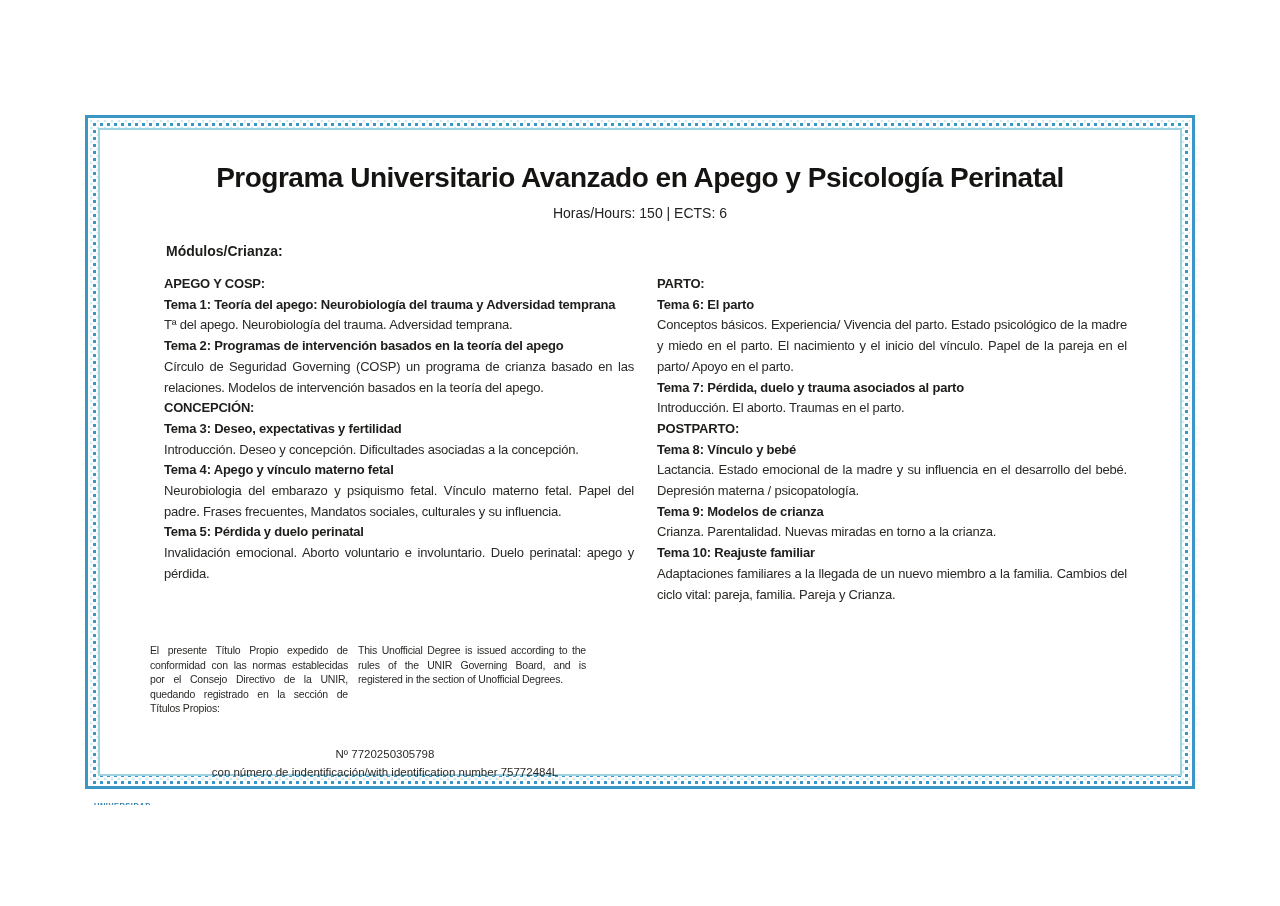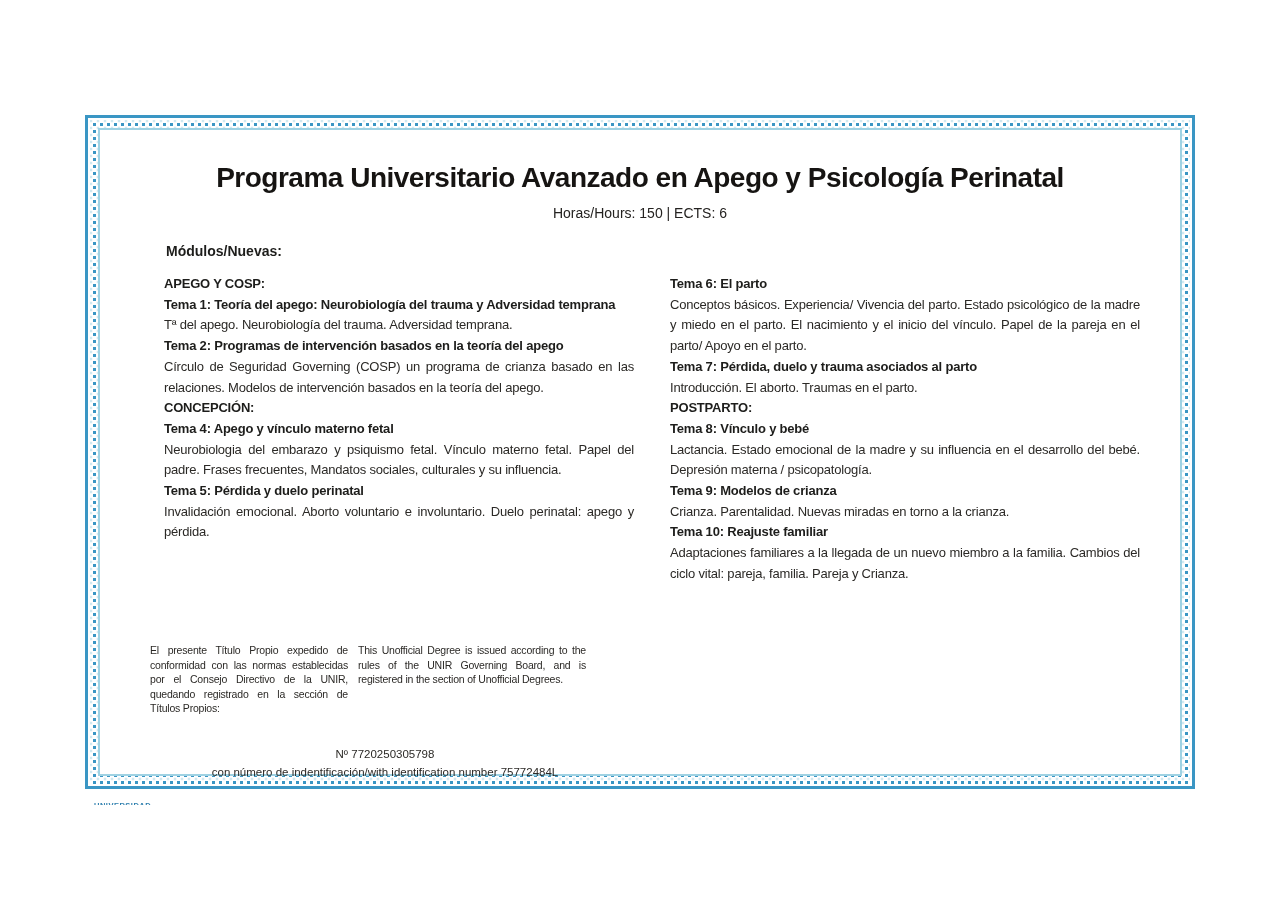--- a/index.html
+++ b/index.html
@@ -64,7 +64,7 @@
           <div class="doc-subtitle">Horas/Hours: 150 | ECTS: 6</div>
         </div>
 
-        <div class="modules-label">Módulos/Nuevas:</div>
+        <div class="modules-label">Módulos/Crianza:</div>
 
         <div class="columns">
           <div class="col">

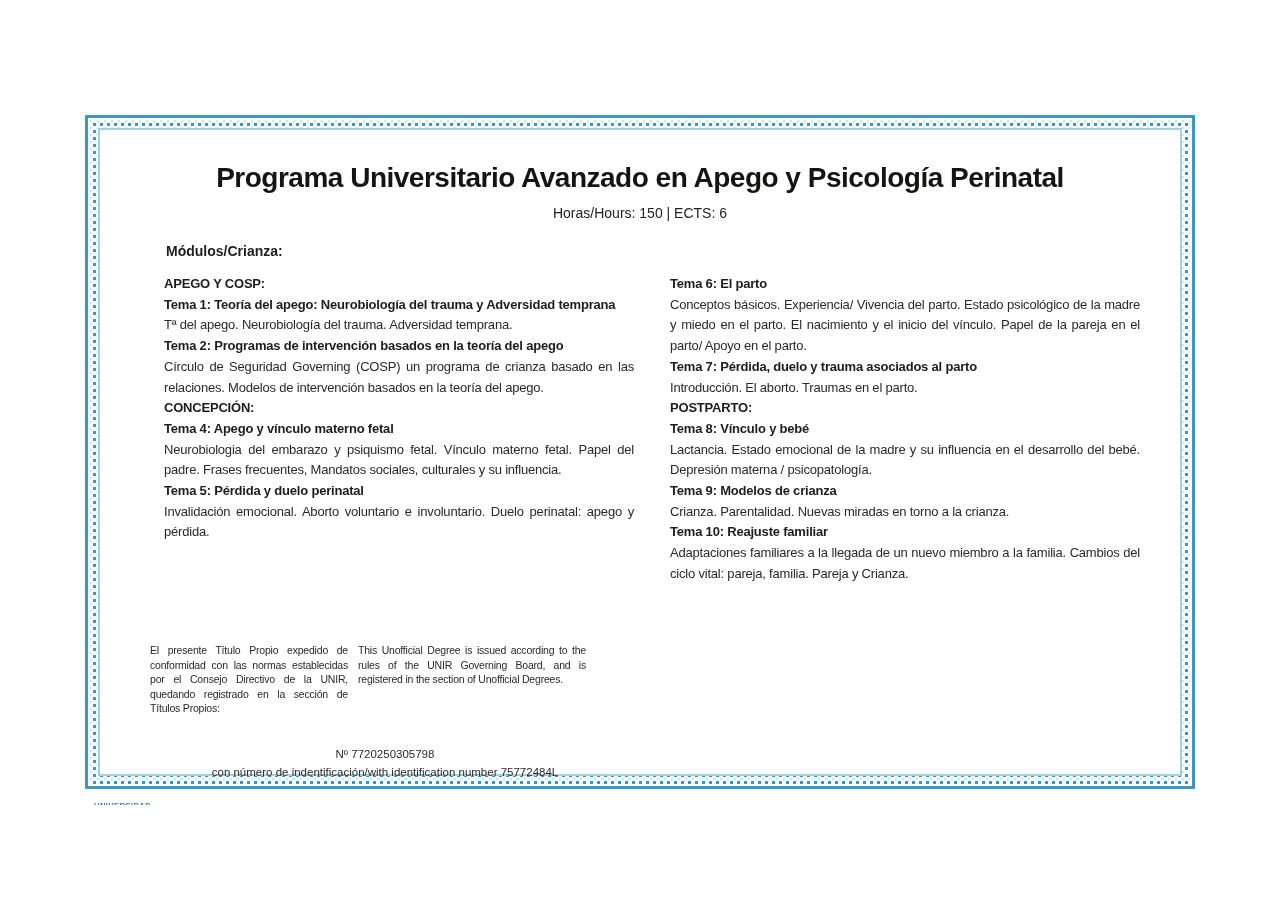--- a/index.html
+++ b/index.html
@@ -25,7 +25,7 @@
 
   .modules-label { position:absolute; top:113px; left:66px; font-size:14px; font-weight:bold; }
 
-  .columns { position:absolute; top:144px; left:64px; display:flex; gap:36px;justify-content:center; }
+  .columns { position:absolute; top:144px; left:64px; display:flex; gap:23px;justify-content:center; }
   .col { width:470px; }
   .col p { font-size:13px; line-height:20.7px; letter-spacing:-0.2px; }
   .col p.section { font-weight:bold; }

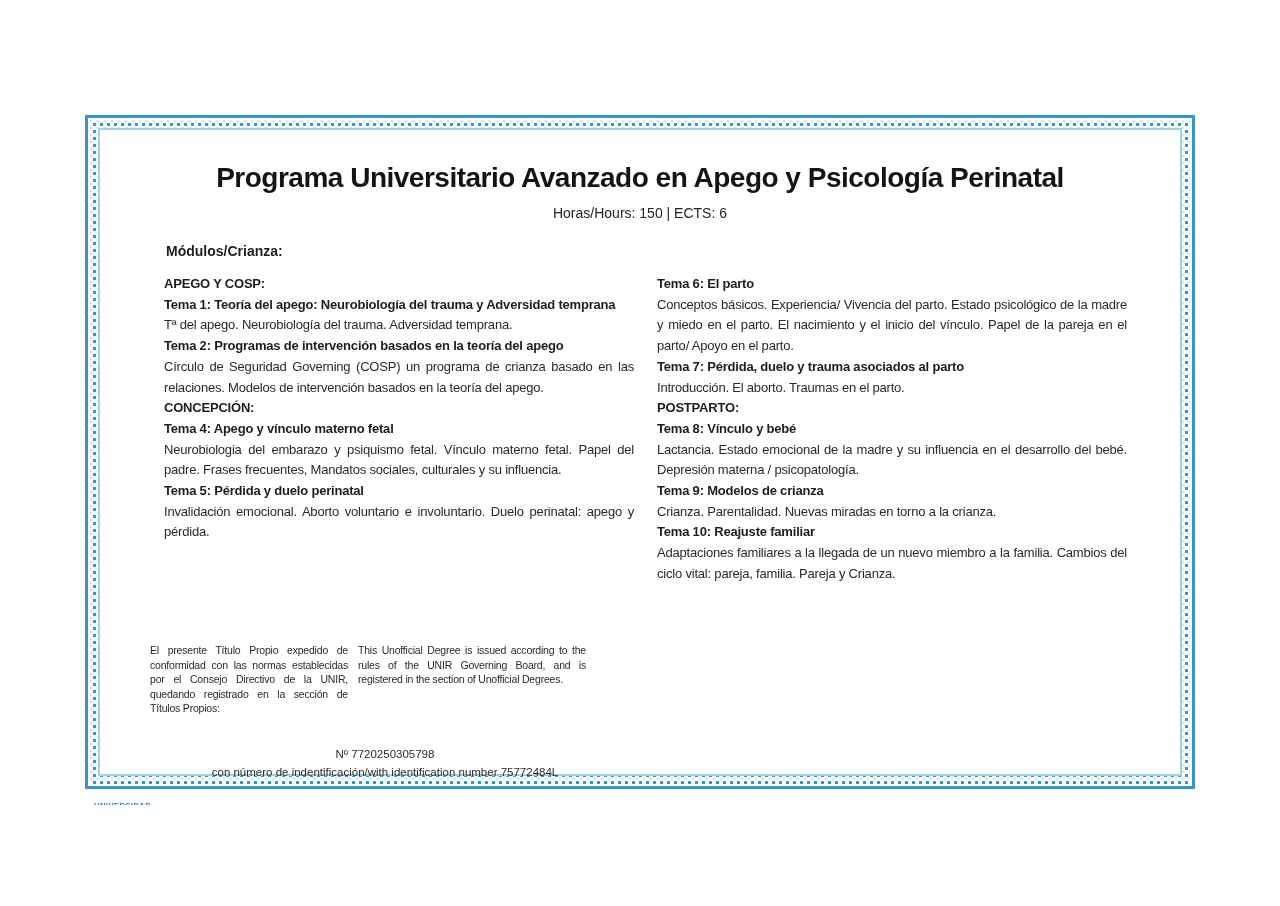--- a/index.html
+++ b/index.html
@@ -80,6 +80,7 @@
               <p class="body">Invalidación emocional. Aborto voluntario e involuntario. Duelo perinatal: apego y pérdida.</p>
             </div>
           <div class="col">
+              <p class="section">PARTO:</p>
               <p class="heading">Tema 6: El parto</p>
               <p class="body">Conceptos básicos. Experiencia/ Vivencia del parto. Estado psicológico de la madre y miedo en el parto. El nacimiento y el inicio del vínculo. Papel de la pareja en el parto/ Apoyo en el parto.</p>
               <p class="heading">Tema 7: Pérdida, duelo y trauma asociados al parto</p>

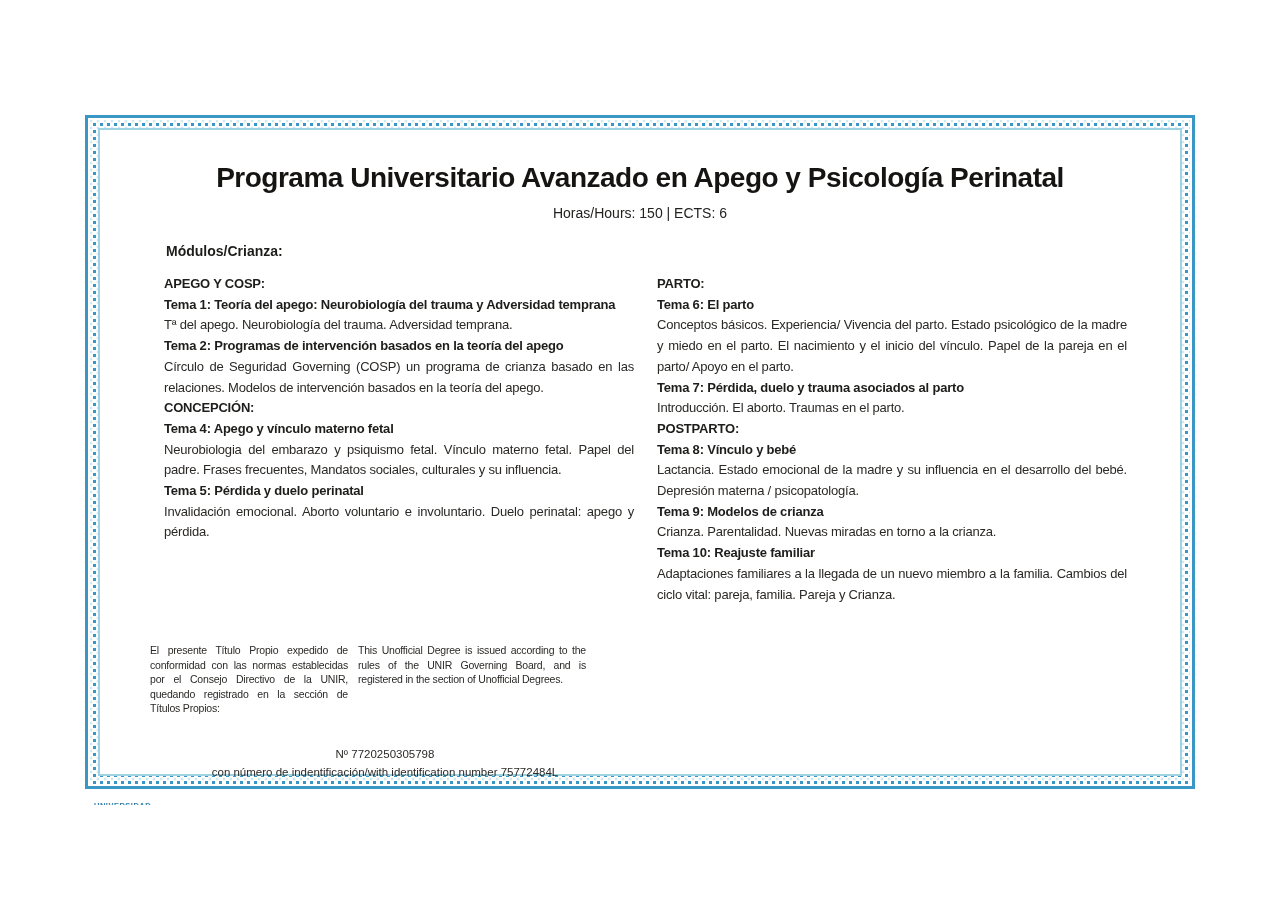--- a/index.html
+++ b/index.html
@@ -74,6 +74,7 @@
               <p class="heading">Tema 2: Programas de intervención basados en la teoría del apego</p>
               <p class="body">Círculo de Seguridad Governing (COSP) un programa de crianza basado en las relaciones. Modelos de intervención basados en la teoría del apego.</p>
               <p class="section">CONCEPCIÓN:</p>
+              <p class="heading">Tema 3: Deseo, expectativas y fertilidad</p>
               <p class="heading">Tema 4: Apego y vínculo materno fetal</p>
               <p class="body">Neurobiologia del embarazo y psiquismo fetal. Vínculo materno fetal. Papel del padre. Frases frecuentes, Mandatos sociales, culturales y su influencia.</p>
               <p class="heading">Tema 5: Pérdida y duelo perinatal</p>

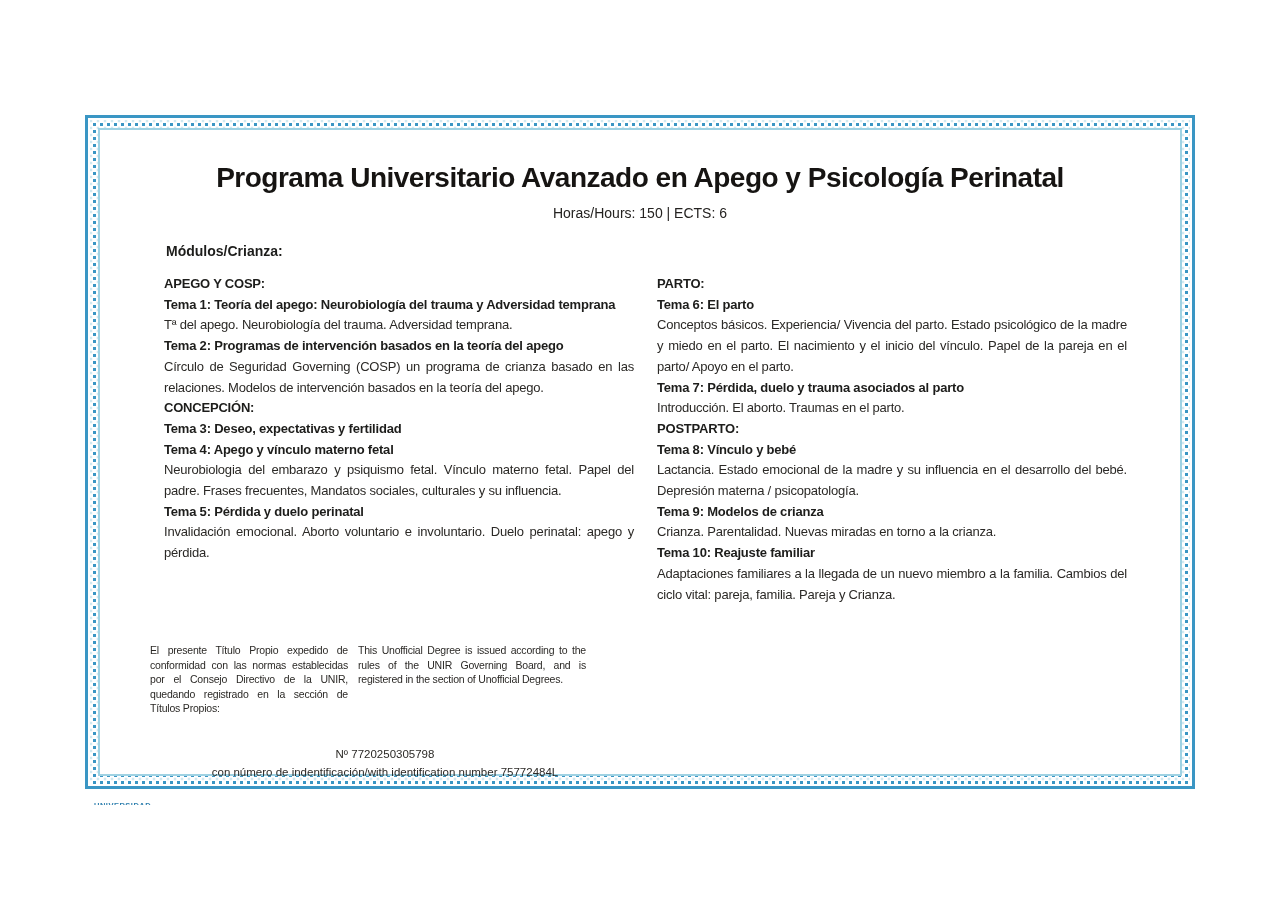--- a/index.html
+++ b/index.html
@@ -75,6 +75,7 @@
               <p class="body">Círculo de Seguridad Governing (COSP) un programa de crianza basado en las relaciones. Modelos de intervención basados en la teoría del apego.</p>
               <p class="section">CONCEPCIÓN:</p>
               <p class="heading">Tema 3: Deseo, expectativas y fertilidad</p>
+              <p class="body">Introducción. Deseo y concepción. Dificultades asociadas a la concepción.</p>
               <p class="heading">Tema 4: Apego y vínculo materno fetal</p>
               <p class="body">Neurobiologia del embarazo y psiquismo fetal. Vínculo materno fetal. Papel del padre. Frases frecuentes, Mandatos sociales, culturales y su influencia.</p>
               <p class="heading">Tema 5: Pérdida y duelo perinatal</p>

